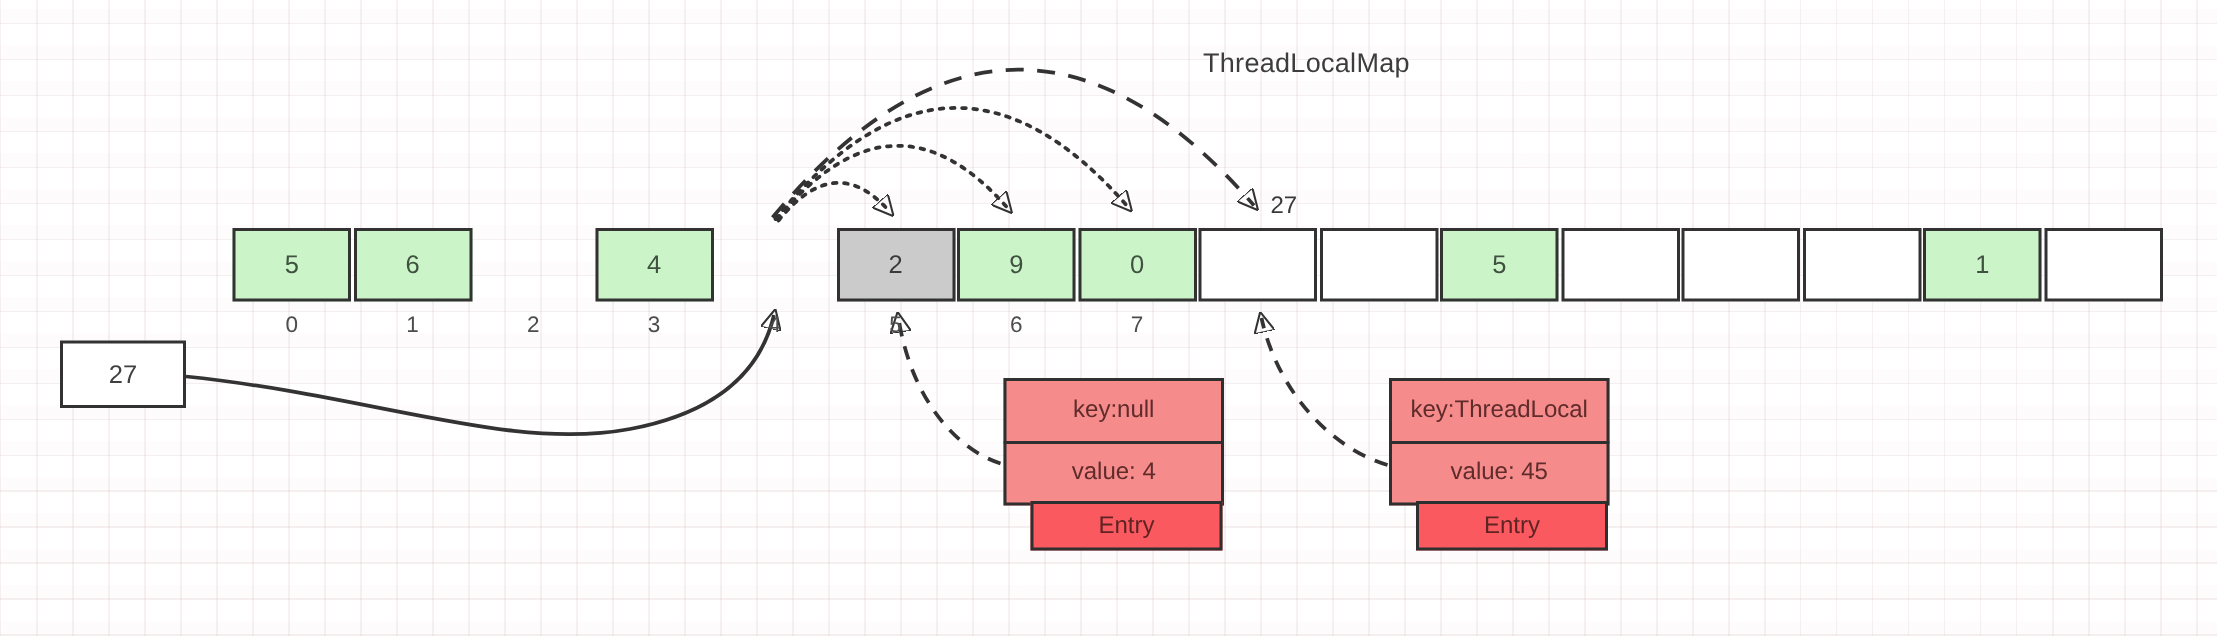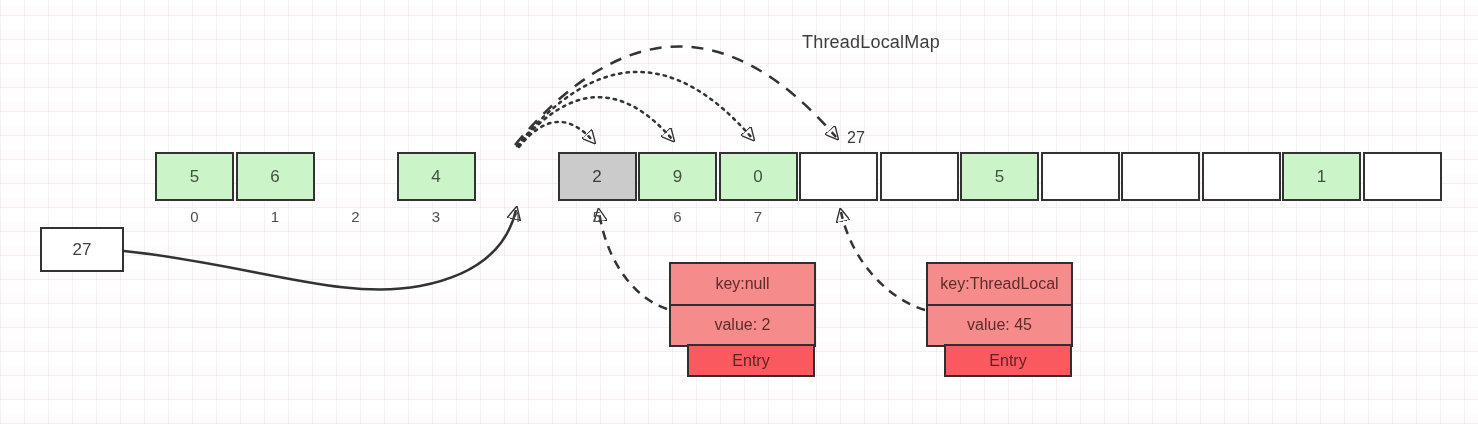--- a/index.html
+++ b/index.html
@@ -41,7 +41,7 @@
     position:absolute; left:847px; top:129px; font-size:16px; color:#3a3a3a;
   }
   
-  .entry-card{ position:absolute; top:262px; width:164px;text-align:center; }
+  .entry-card{ position:absolute; top:252px; width:164px;text-align:center; }
   .card-row{
     box-sizing:border-box; width:147px; height:44px; border:2.5px solid #2f2f2f;
     background:var(--cardtop,#f68b8b); display:flex; align-items:center; justify-content:center;

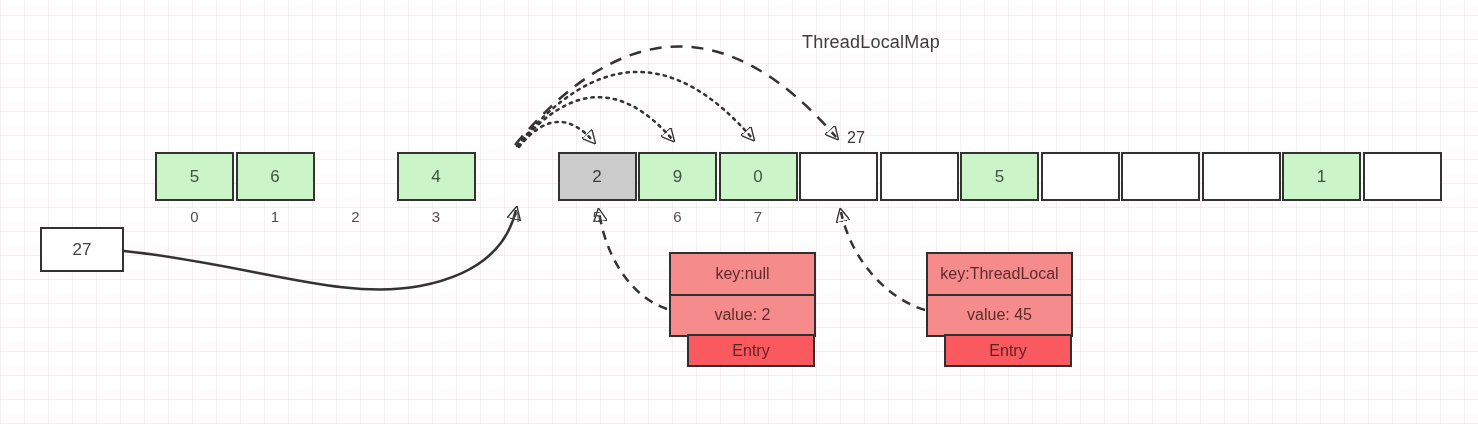--- a/index.html
+++ b/index.html
@@ -144,7 +144,7 @@
 
   <div class="entry-card" style="left:669px">
     <div class="card-row key">key:null</div>
-    <div class="card-row val">value: 2</div>
+    <div class="card-row val">value: 4</div>
     <div class="card-footer">Entry</div>
   </div>
 

